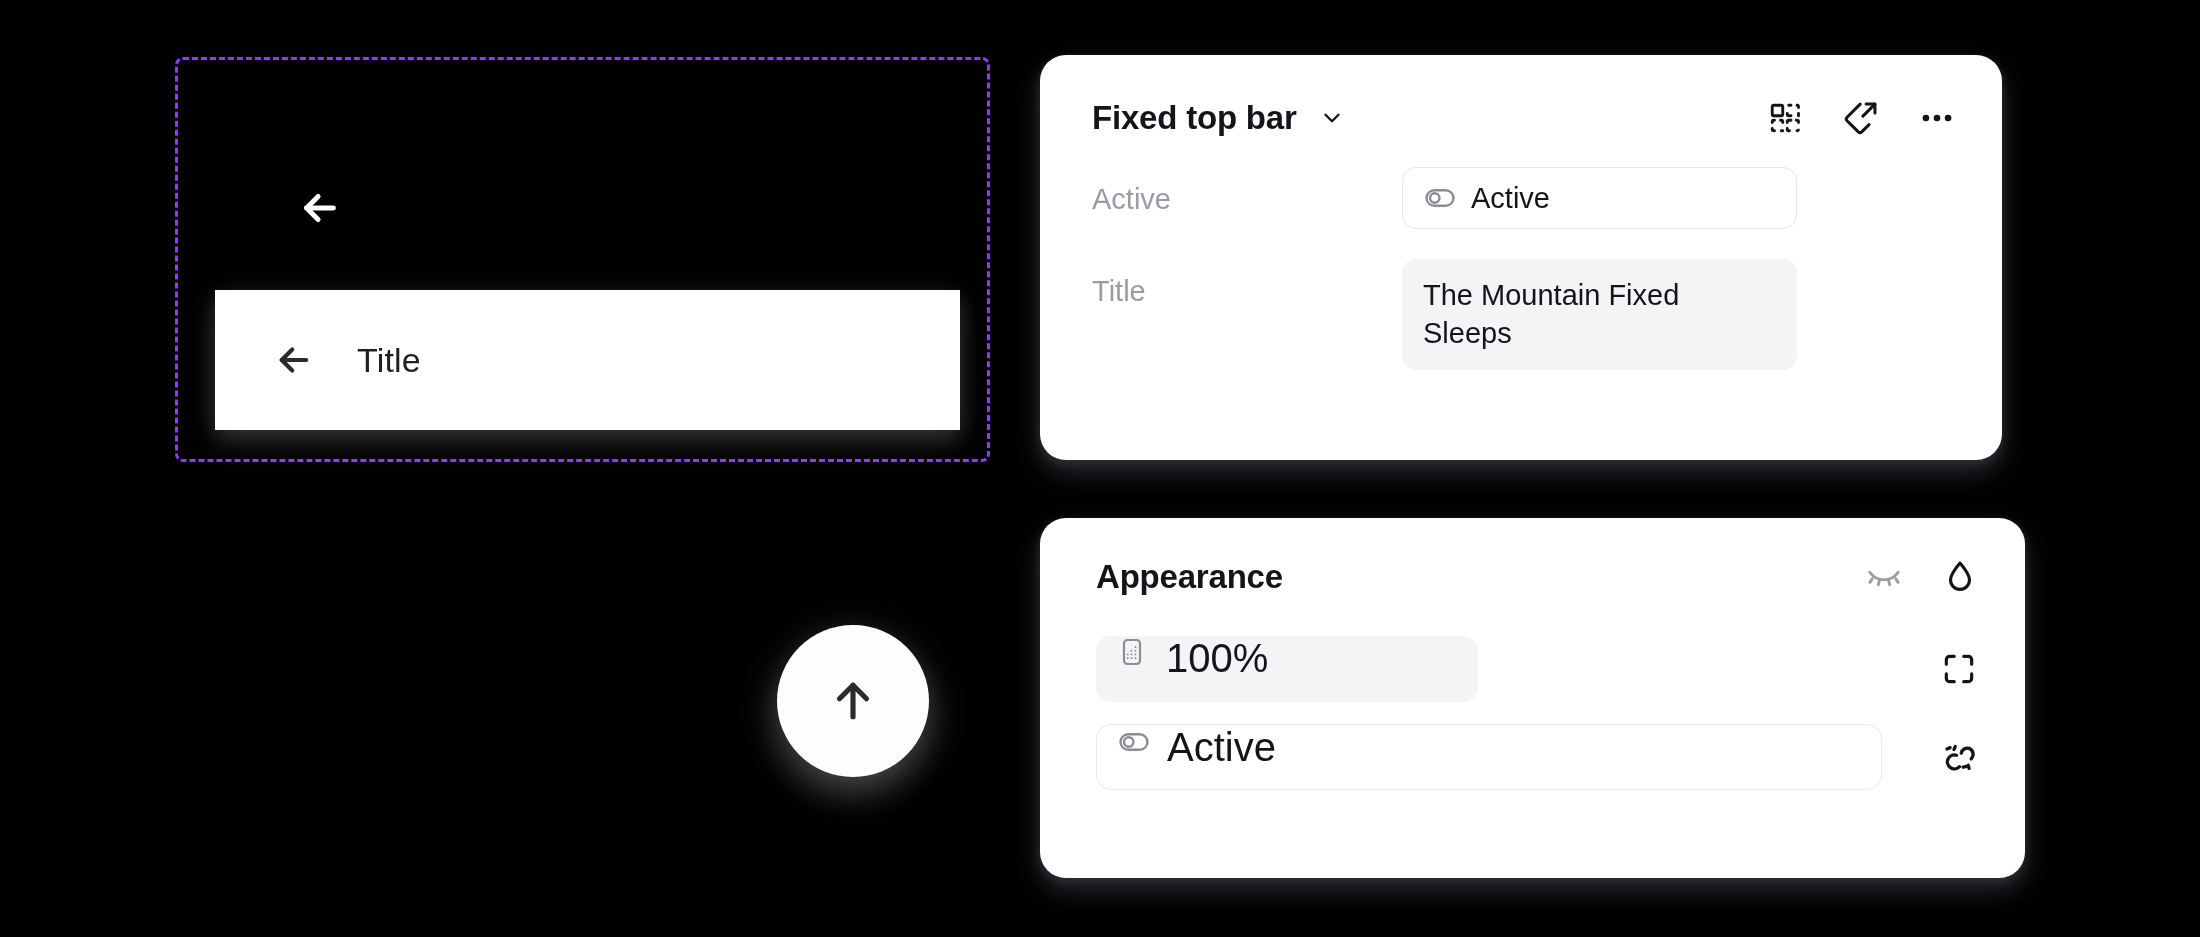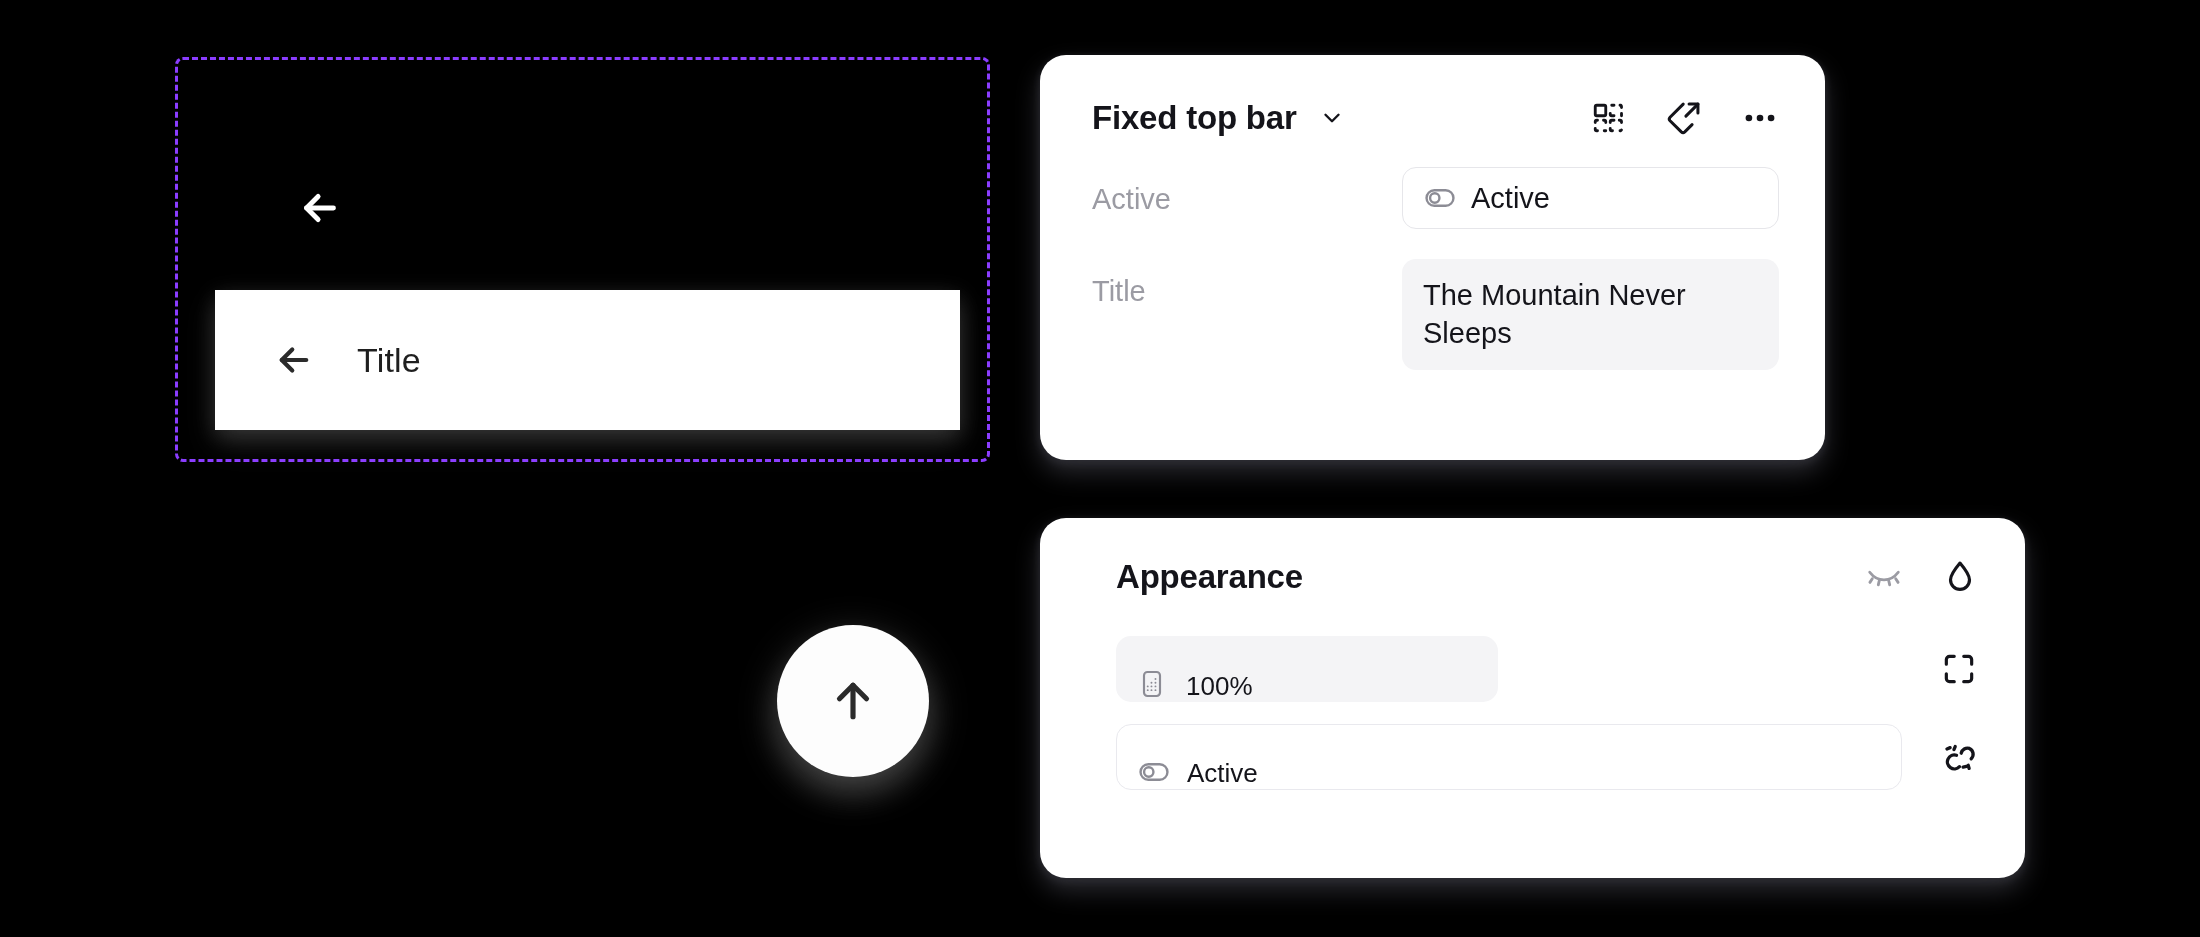--- a/index.html
+++ b/index.html
@@ -95,7 +95,7 @@
   #card-fixed-top-bar {
     left: 1040px;
     top: 55px;
-    width: 785px;
+    width: 962px;
     height: 405px;
     padding: 44px 46px 0 52px;
   }

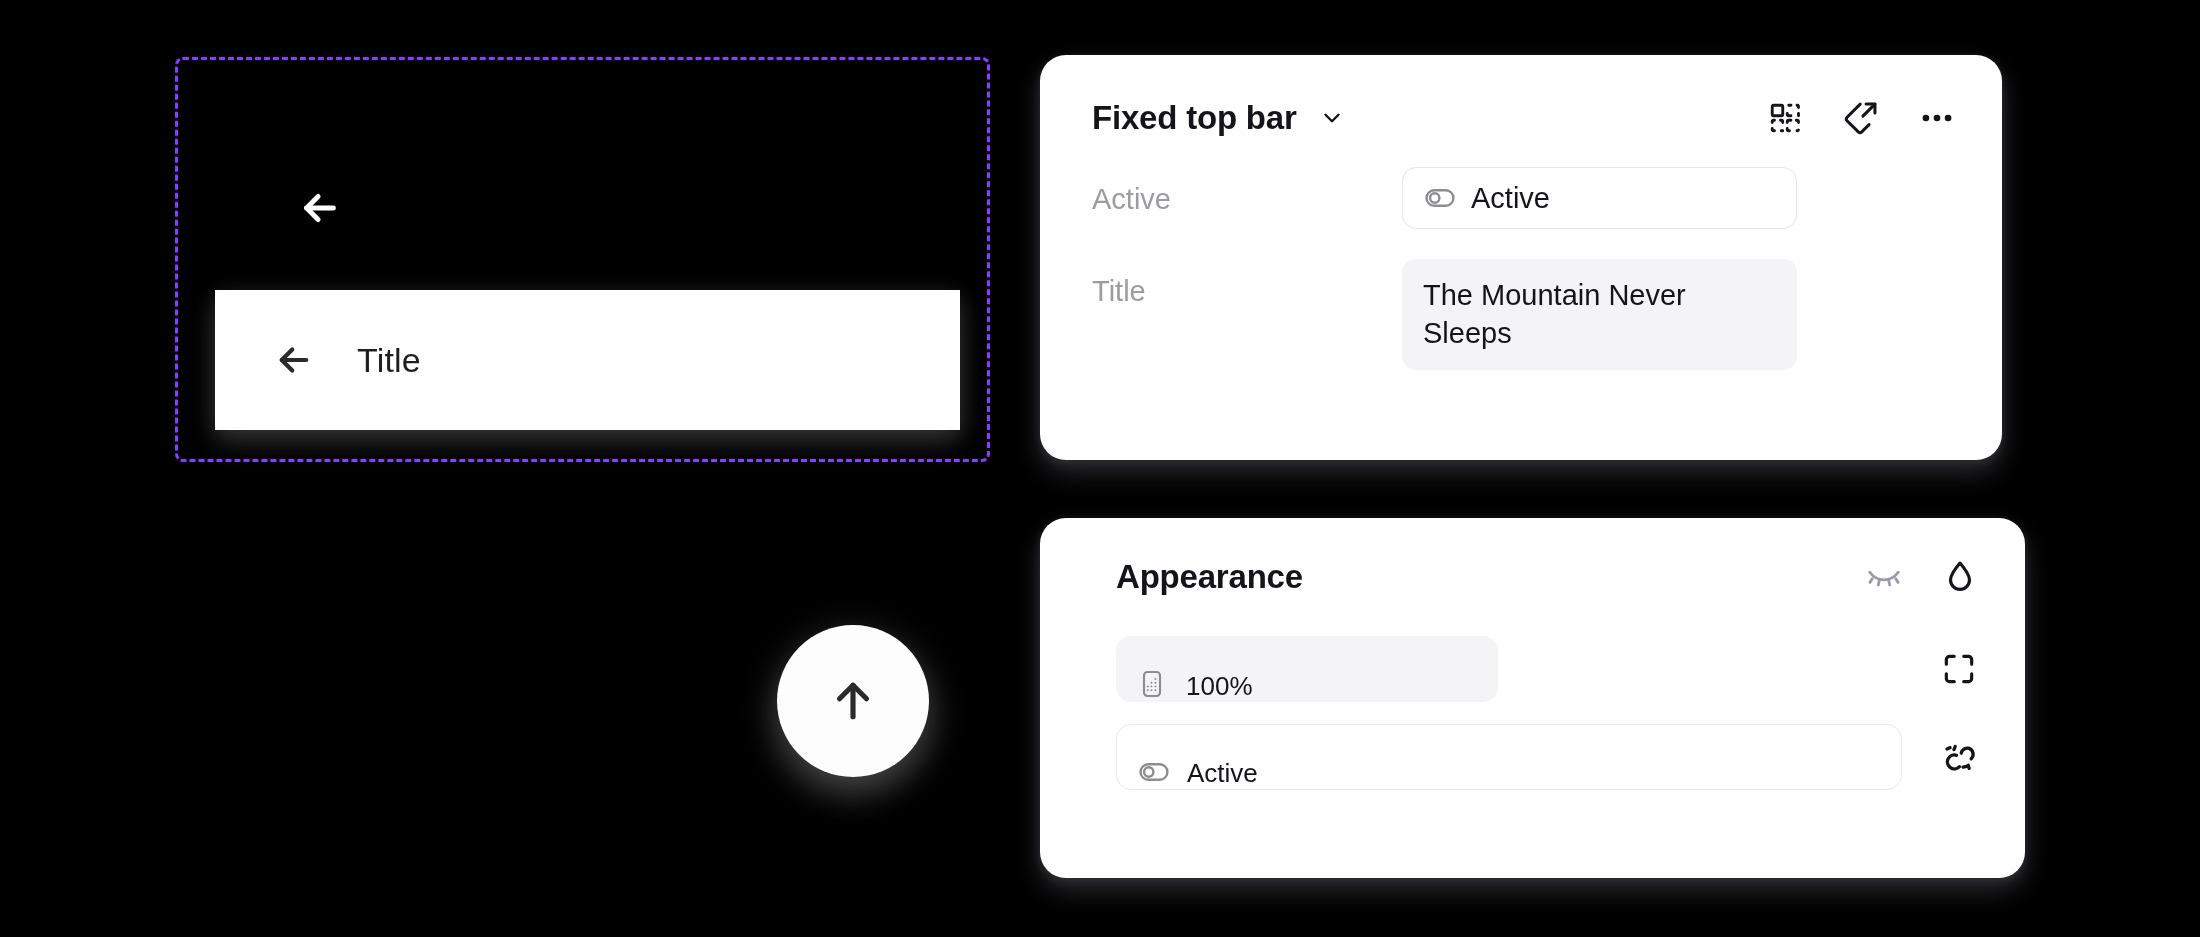--- a/index.html
+++ b/index.html
@@ -290,7 +290,7 @@
   <div class="prop-row">
     <span class="prop-label">Title</span>
     <div class="field filled field-multiline">
-      <span>The Mountain Never Sleeps</span>
+      <span>The Mountain Fixed Sleeps</span>
     </div>
   </div>
 </section>

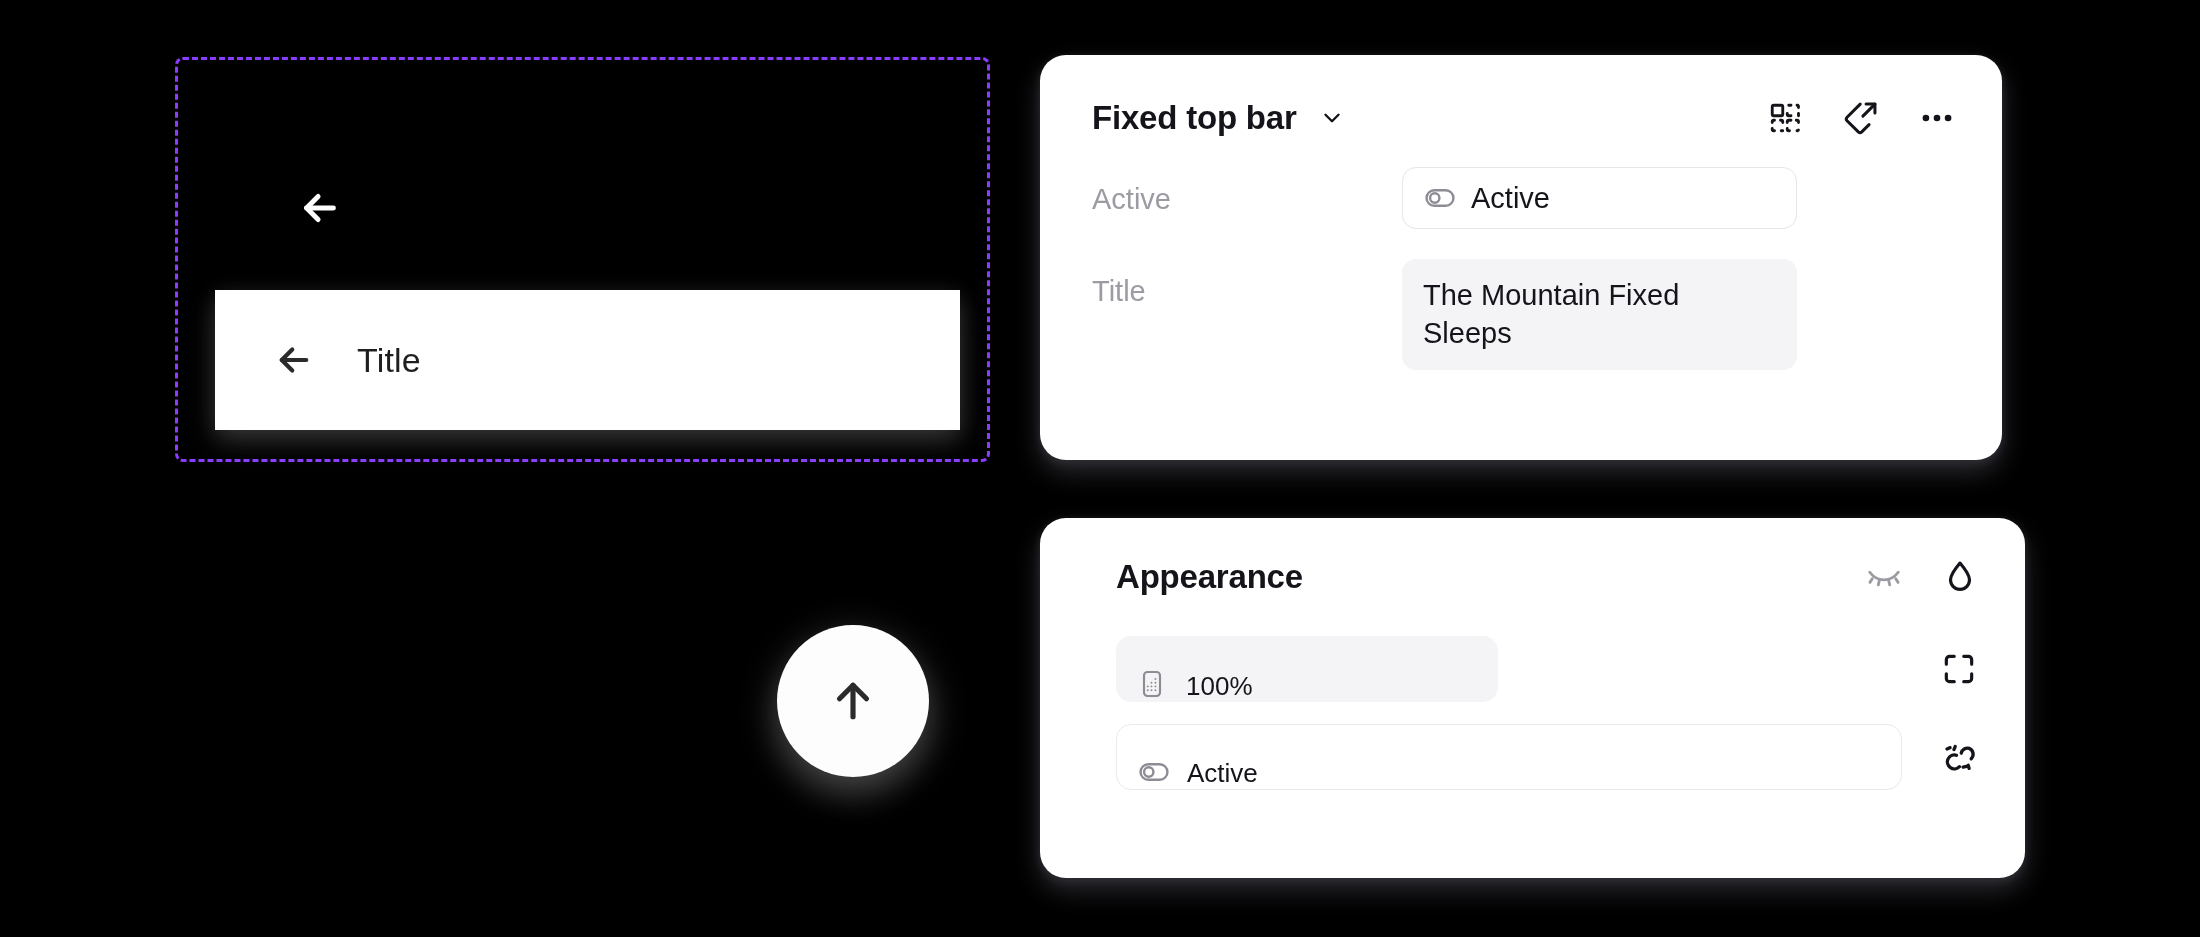--- a/index.html
+++ b/index.html
@@ -105,7 +105,7 @@
     top: 518px;
     width: 985px;
     height: 360px;
-    padding: 40px 46px 0 76px;
+    padding: 40px 46px 0 56px;
   }
 
   .card-header {

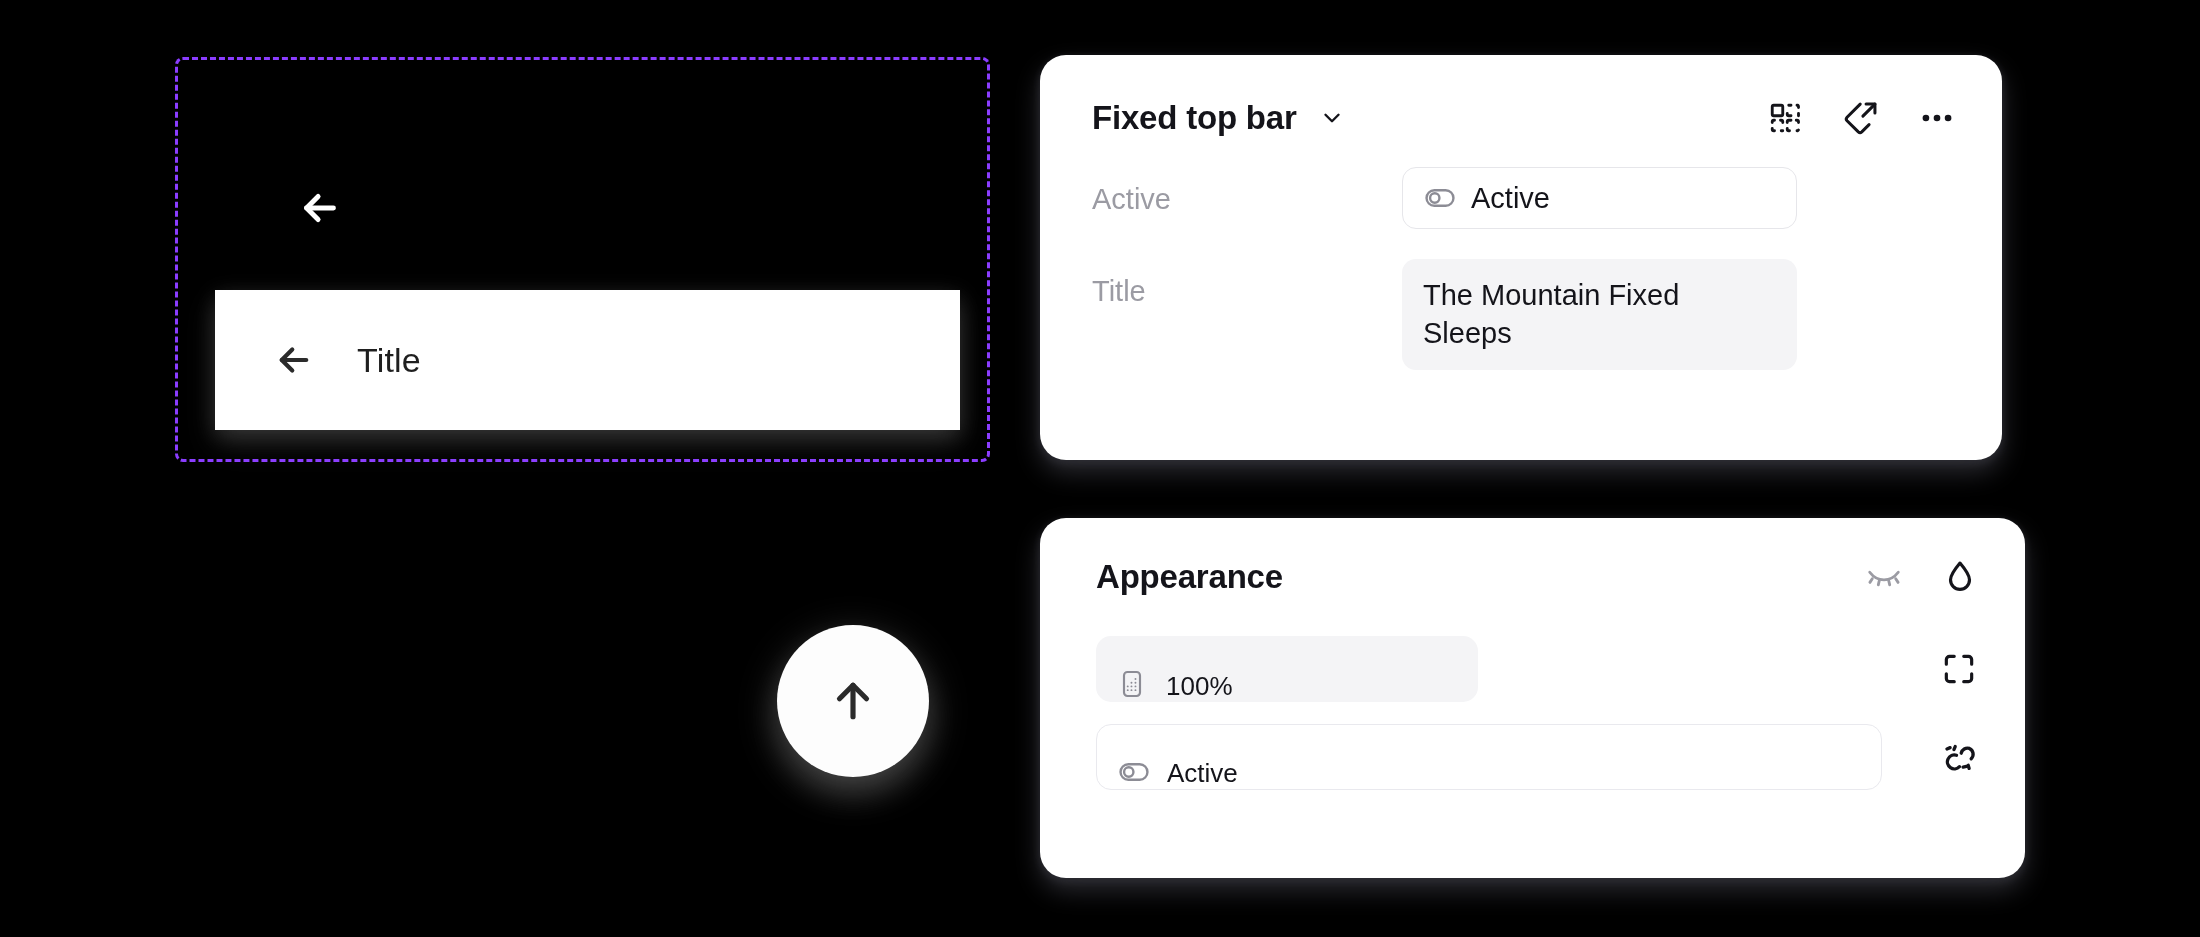--- a/index.html
+++ b/index.html
@@ -179,10 +179,10 @@
     height: 66px;
     border-radius: 15px;
     display: flex;
-    align-items: flex-end;
+    align-items: flex-start;
     padding: 0 20px;
     gap: 16px;
-    font-size: 26px;
+    font-size: 40px;
     color: #14141a;
   }
   .ap-field.filled { background: #f4f4f6; }

